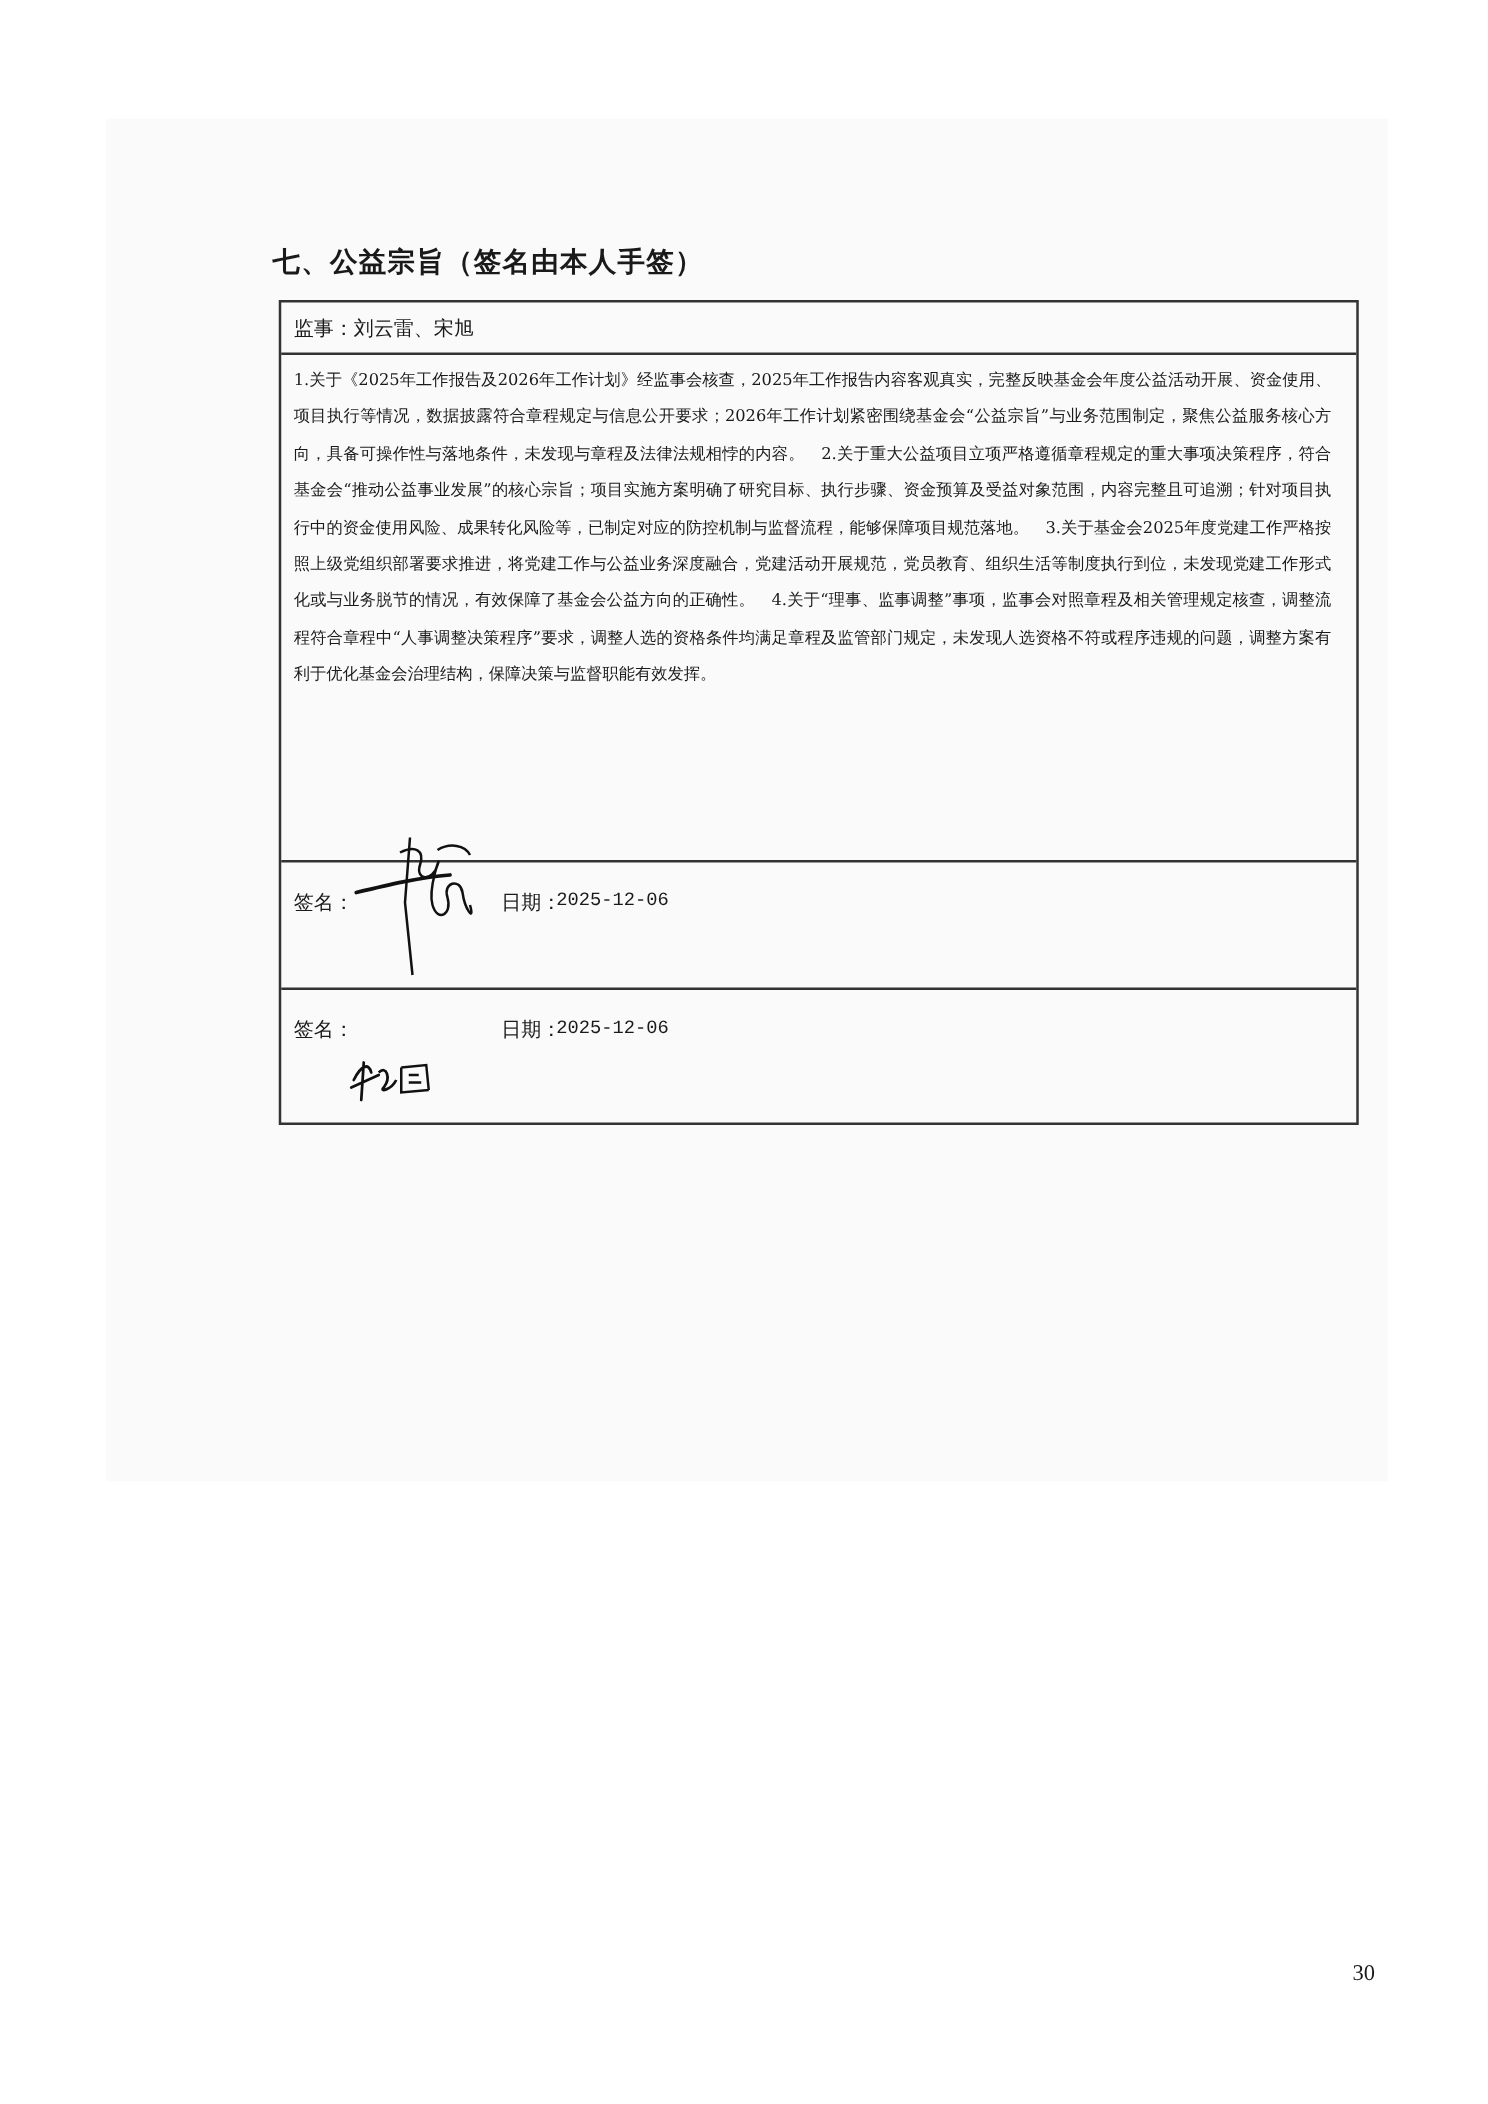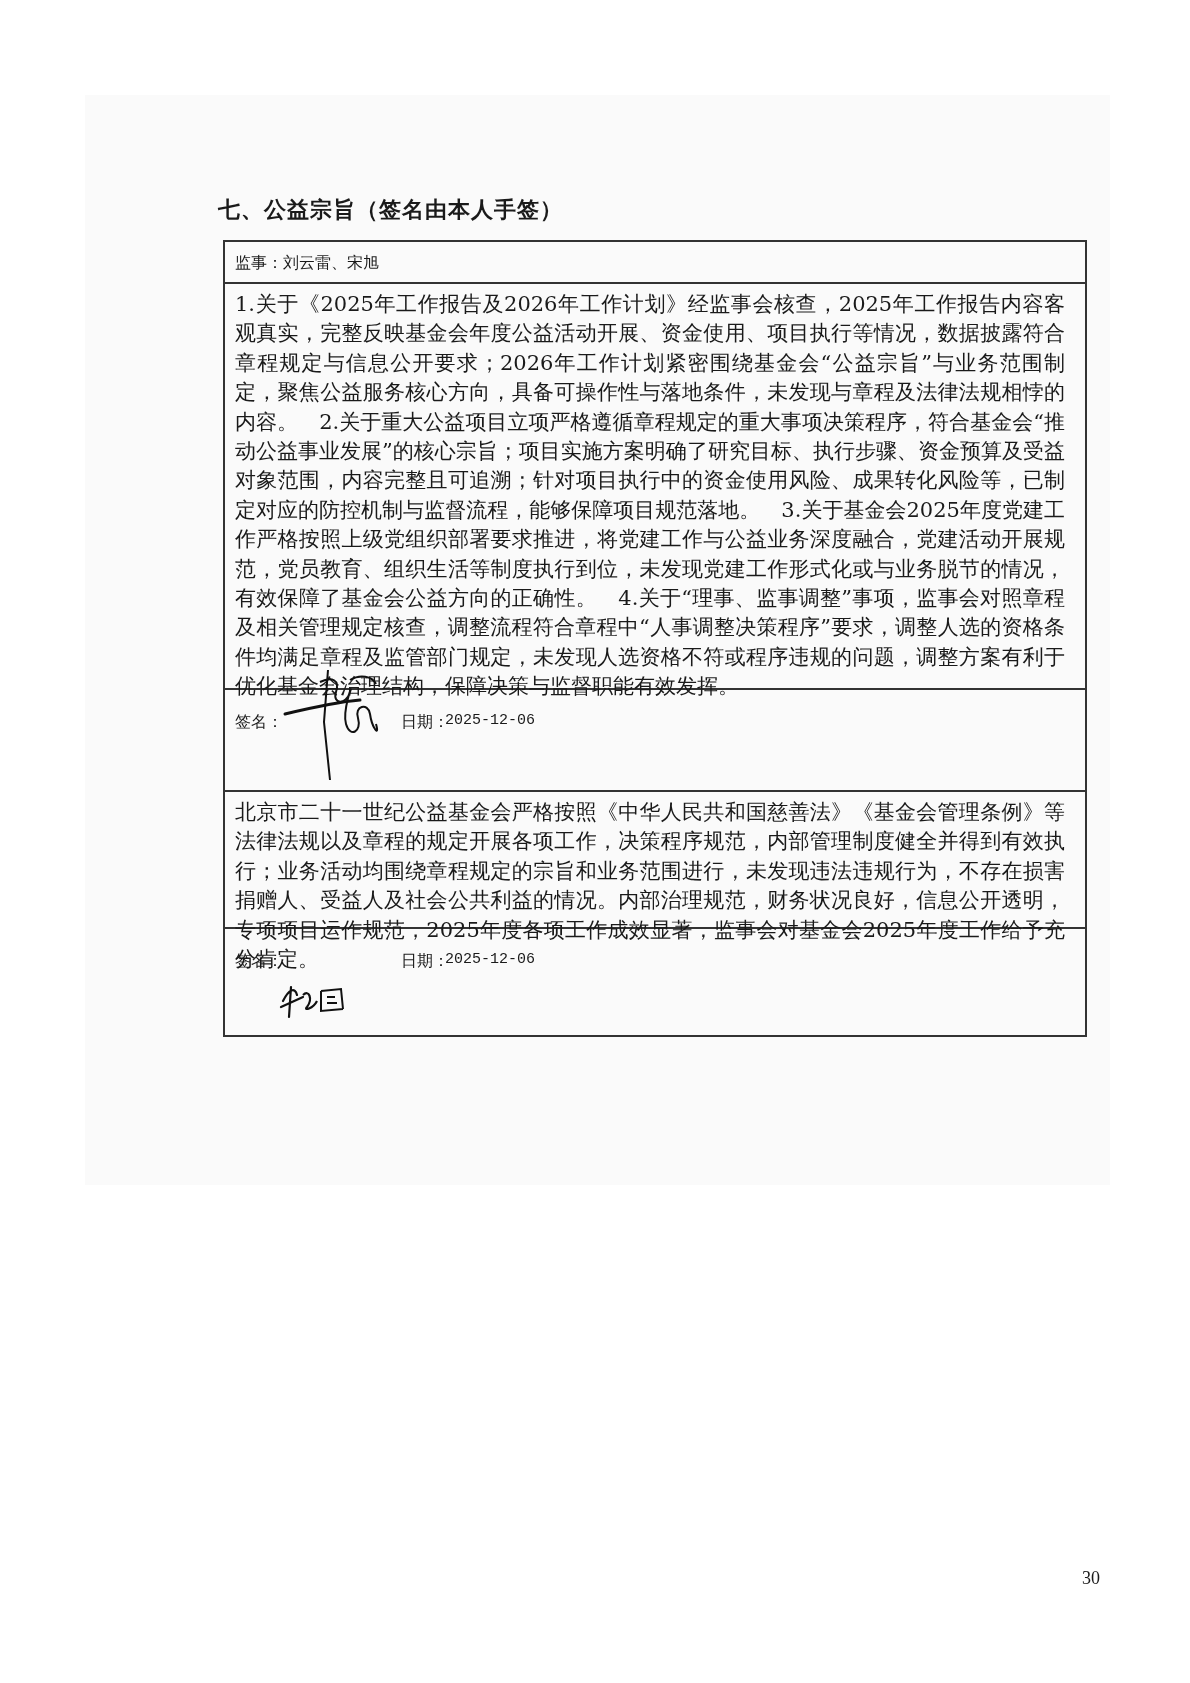--- a/index.html
+++ b/index.html
@@ -29,7 +29,7 @@
     .row { border-bottom: 2px solid #333; box-sizing: border-box; position: relative; }
     .row:last-child { border-bottom: none; }
     .label-row { height: 42px; padding: 11px 10px 0 10px; font-size: 16px; }
-    .body-row { padding: 6px 20px 4px 10px; font-size: 21px; line-height: 29.4px; text-align: justify; }
+    .body-row { padding: 6px 20px 4px 10px; font-size: 13px; line-height: 29.4px; text-align: justify; }
     .sig-row { padding: 0 10px; font-size: 16px; }
     .sig-row .sig-label { position: absolute; left: 10px; top: 22px; }
     .sig-row .date-label { position: absolute; top: 22px; }

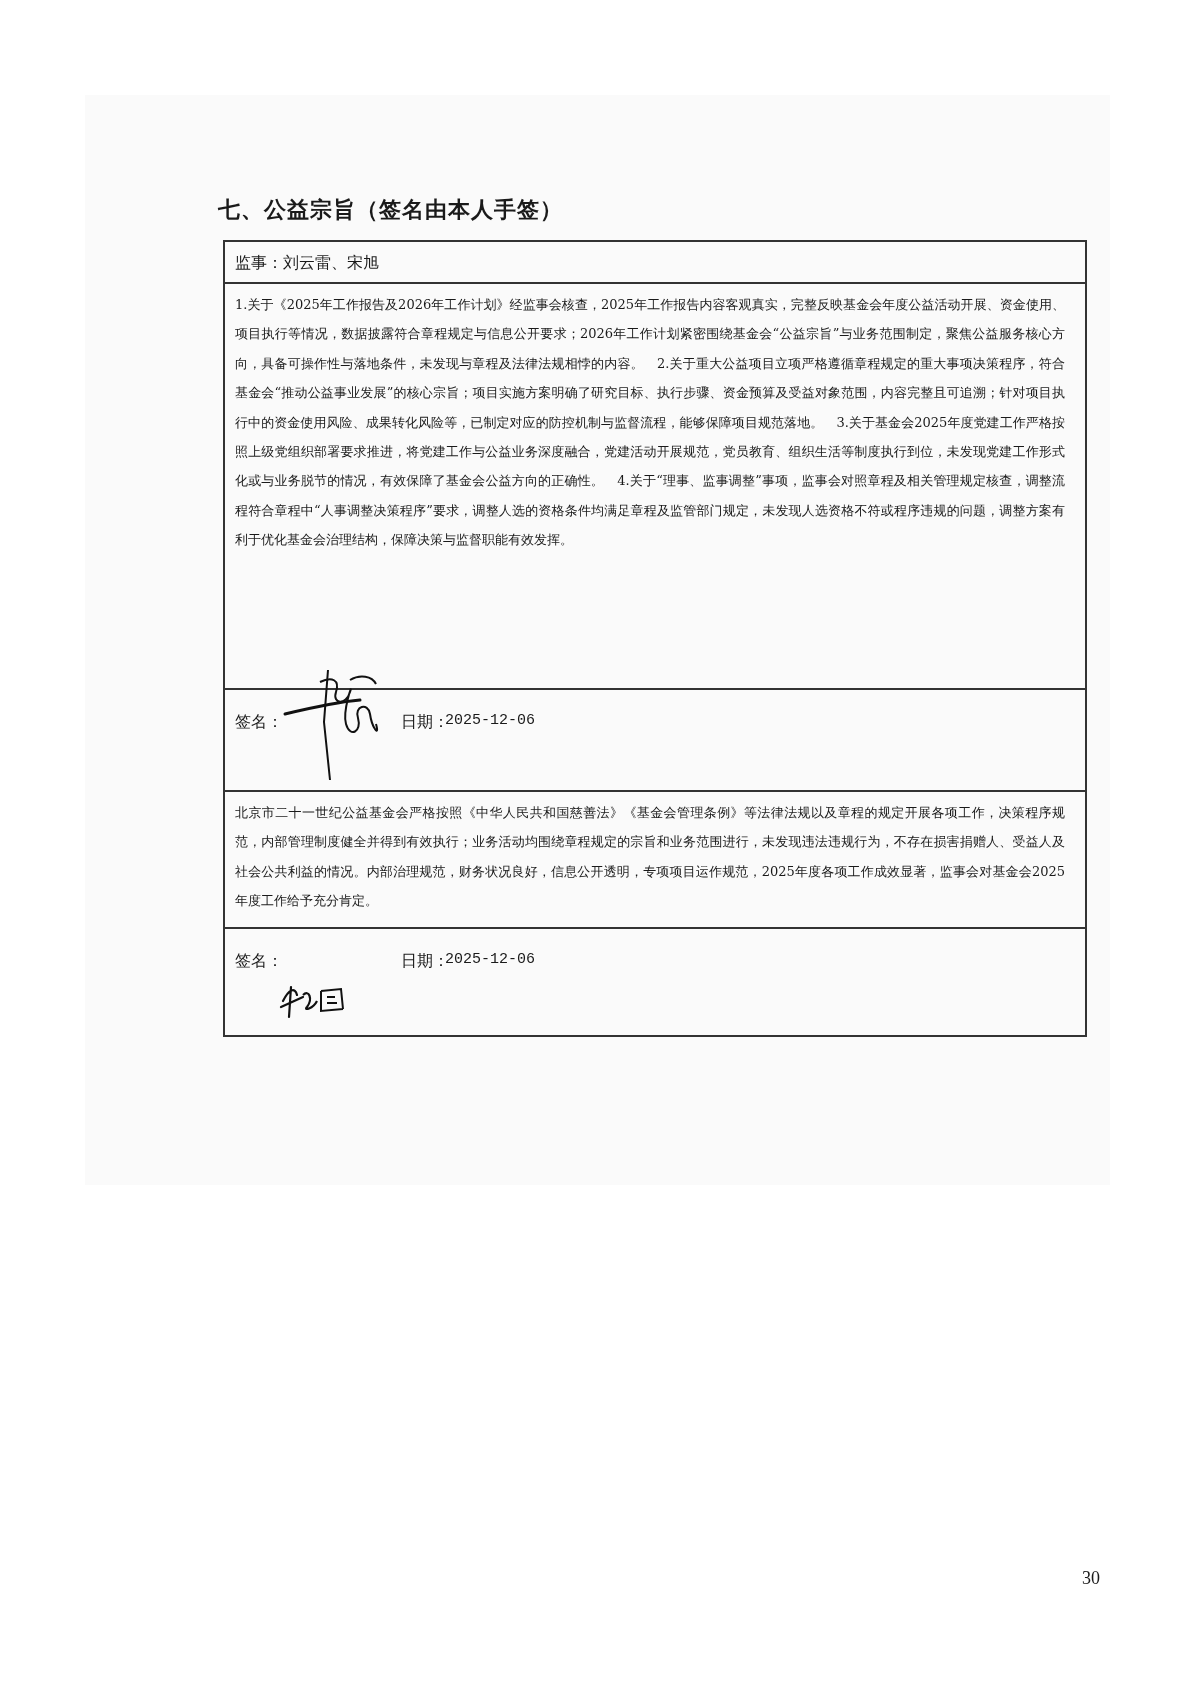--- a/index.html
+++ b/index.html
@@ -67,9 +67,6 @@
     <span class="date-value" style="left:220px;">2025-12-06</span>
   </div>
 
-  <div class="row body-row" style="height:137px;">
-    <div>北京市二十一世纪公益基金会严格按照《中华人民共和国慈善法》《基金会管理条例》等法律法规以及章程的规定开展各项工作，决策程序规范，内部管理制度健全并得到有效执行；业务活动均围绕章程规定的宗旨和业务范围进行，未发现违法违规行为，不存在损害捐赠人、受益人及社会公共利益的情况。内部治理规范，财务状况良好，信息公开透明，专项项目运作规范，2025年度各项工作成效显著，监事会对基金会2025年度工作给予充分肯定。</div>
-  </div>
   <div class="row sig-row" style="height:106px;">
     <span class="sig-label">签名：</span>
     <svg class="signature" style="left:52px; top:50px;" width="80" height="40" viewBox="0 0 80 40">

